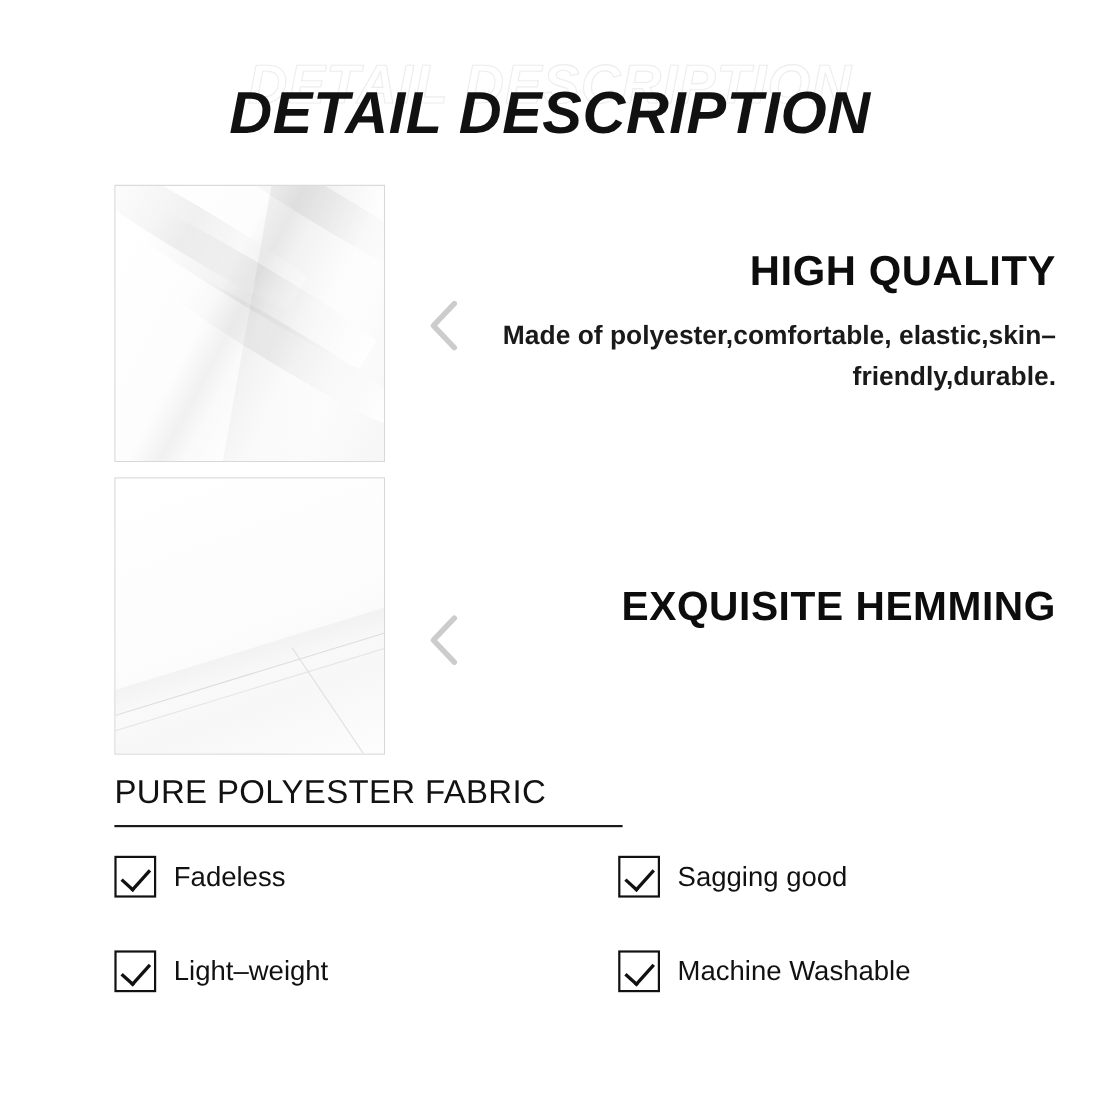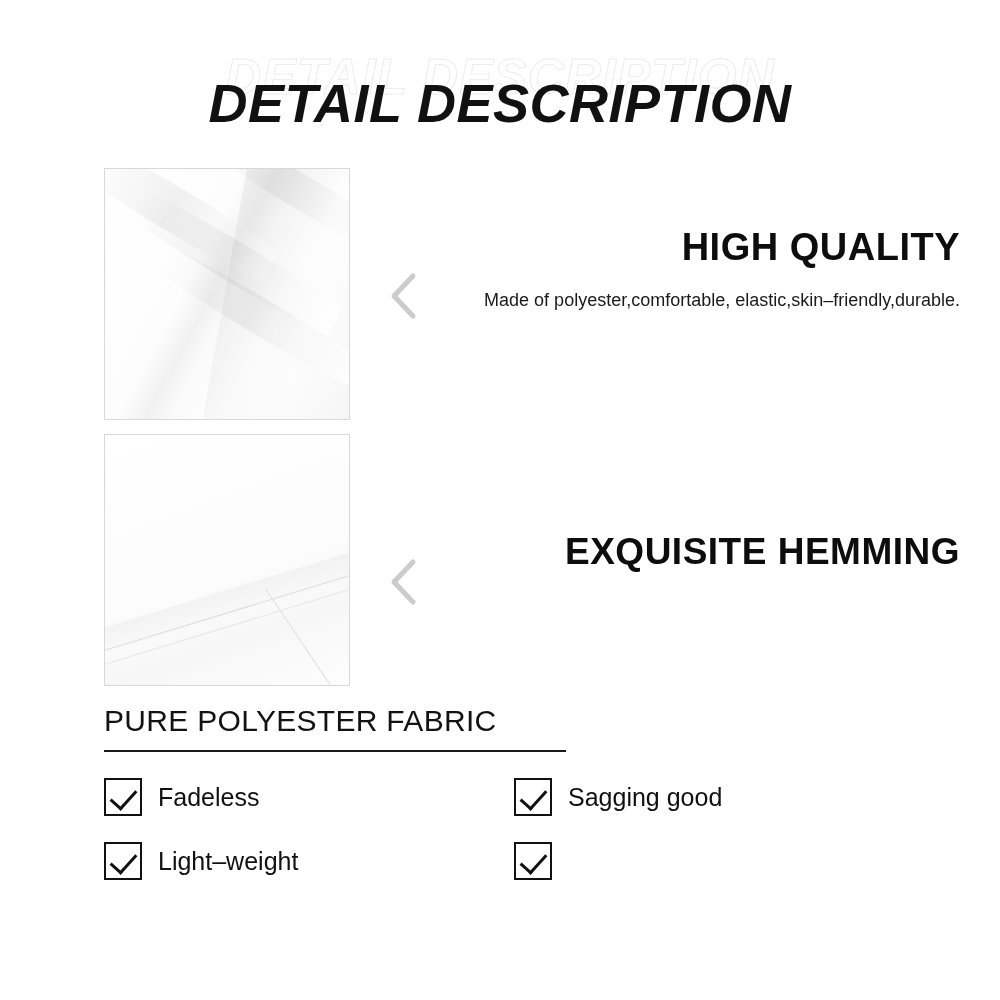--- a/index.html
+++ b/index.html
@@ -164,10 +164,10 @@
   .feat-title.small { font-size: 37px; }
   .feat-desc {
     margin-top: 18px;
-    font-size: 18px;
+    font-size: 24px;
     line-height: 1.55;
     color: #1a1a1a;
-    font-weight: 400;
+    font-weight: 700;
   }
   .f1-text { top: 58px; }
   .f2-text { top: 82px; margin-top: 15px; }

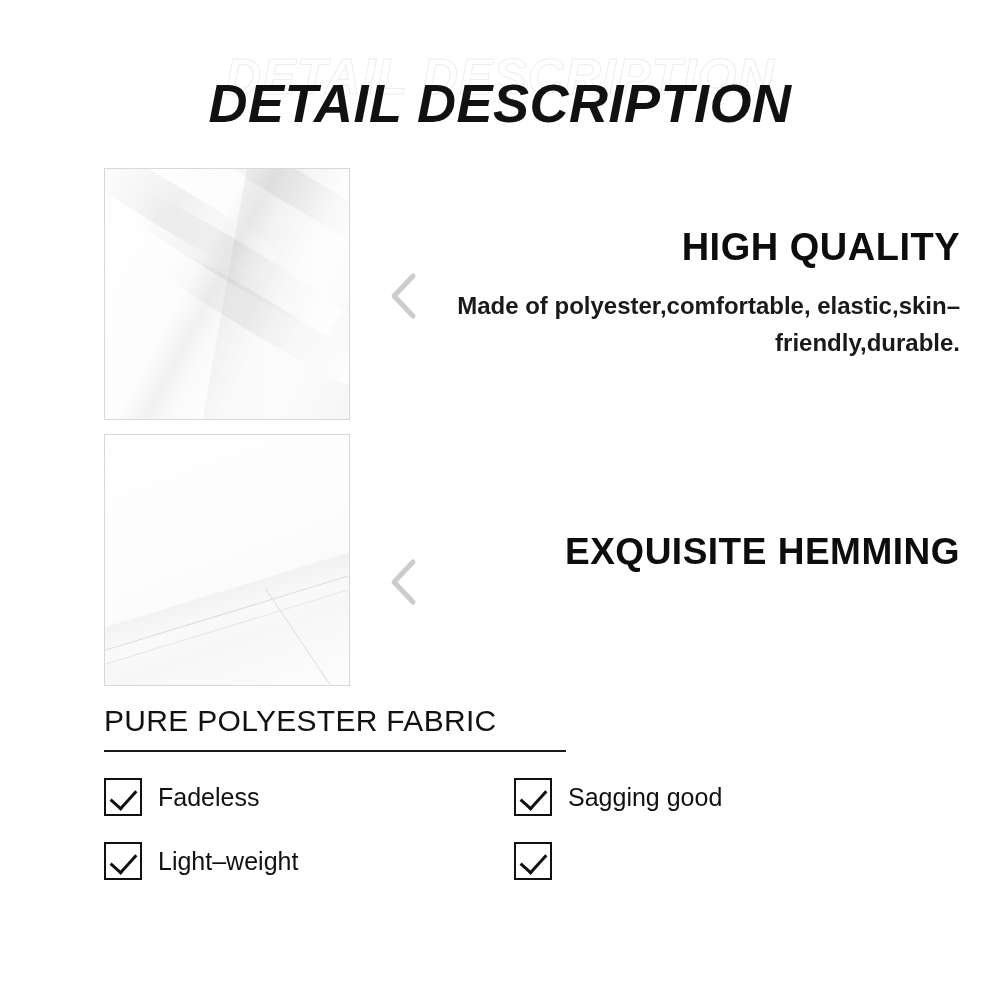--- a/index.html
+++ b/index.html
@@ -196,6 +196,7 @@
     display: grid;
     grid-template-columns: 410px 390px;
     grid-row-gap: 26px;
+    gap: 48px;
   }
   .check-item {
     display: flex;

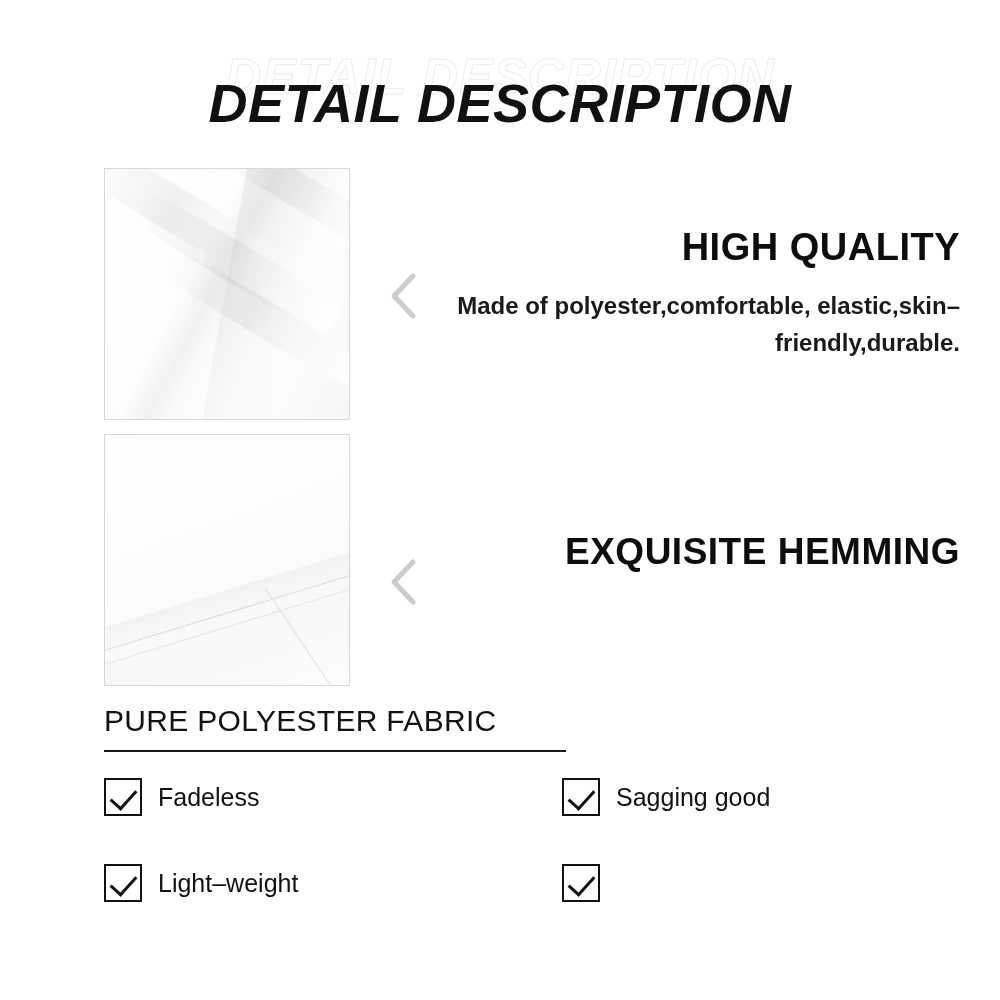--- a/index.html
+++ b/index.html
@@ -299,6 +299,7 @@
       </div>
       <div class="check-item">
         <span class="checkbox"></span>
+        <span class="check-label">Machine Washable</span>
       </div>
     </div>
   </div>

